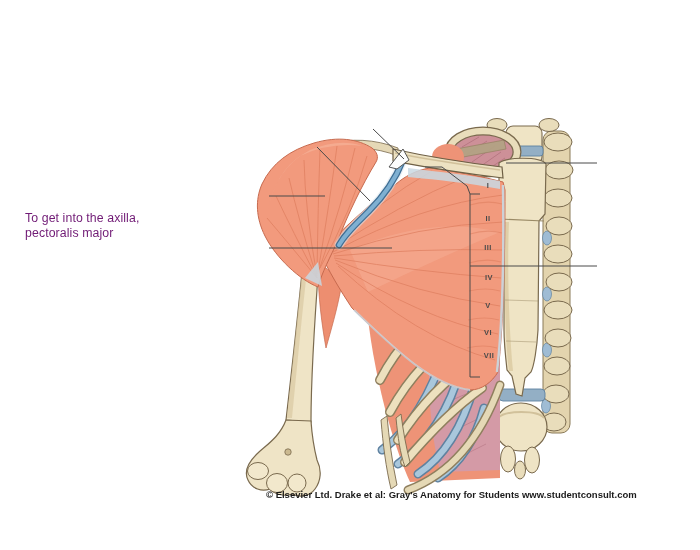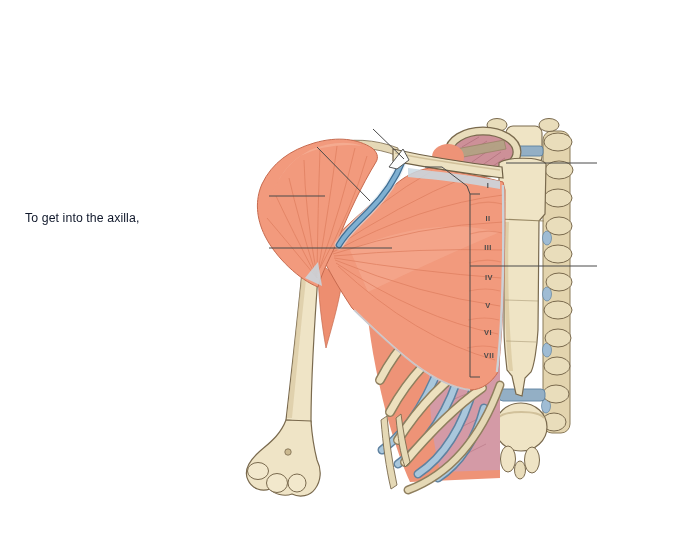--- a/index.html
+++ b/index.html
@@ -6,7 +6,7 @@
   .stage{position:relative;width:700px;height:550px;background:#ffffff;overflow:hidden;
          font-family:"Liberation Sans",sans-serif;}
   .note{position:absolute;left:25px;top:211px;font-size:12.3px;line-height:14.6px;
-        color:#0f172a;letter-spacing:.1px;}
+        color:#701a75;letter-spacing:.1px;}
   .credit{position:absolute;left:266px;top:489px;font-size:9.5px;font-weight:700;
           color:#1a1a1a;white-space:nowrap;letter-spacing:0;}
   svg{position:absolute;left:0;top:0;}

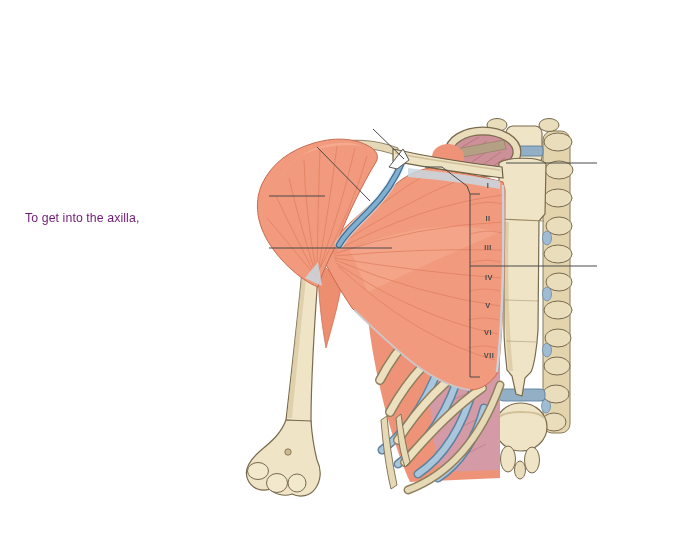--- a/index.html
+++ b/index.html
@@ -20,6 +20,7 @@
 
   <div class="note">
     <div>To get into the axilla,</div>
+    <div>pectoralis major</div>
   </div>
 
   <svg width="700" height="550" viewBox="0 0 700 550">

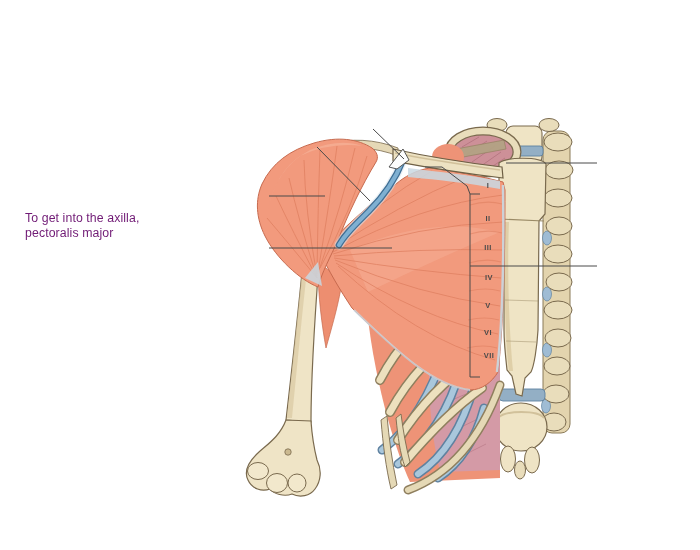--- a/index.html
+++ b/index.html
@@ -237,6 +237,7 @@
     </g>
   </svg>
 
+  <div class="credit">© Elsevier Ltd. Drake et al: Gray's Anatomy for Students www.studentconsult.com</div>
 </div>
 
 </body></html>

